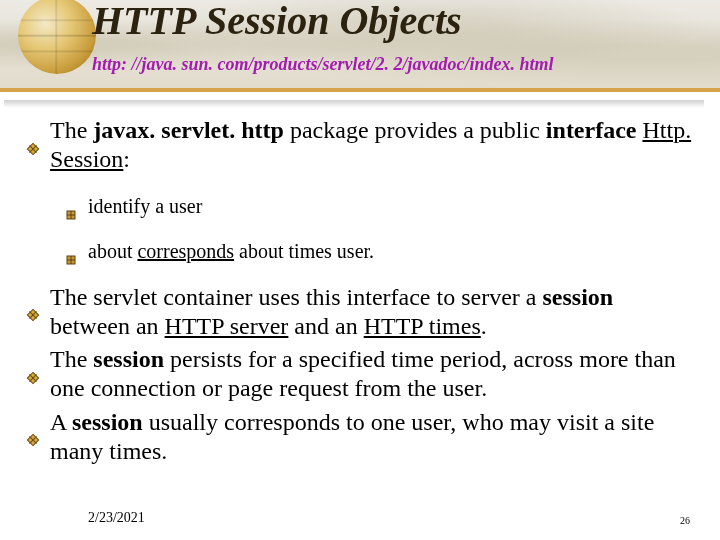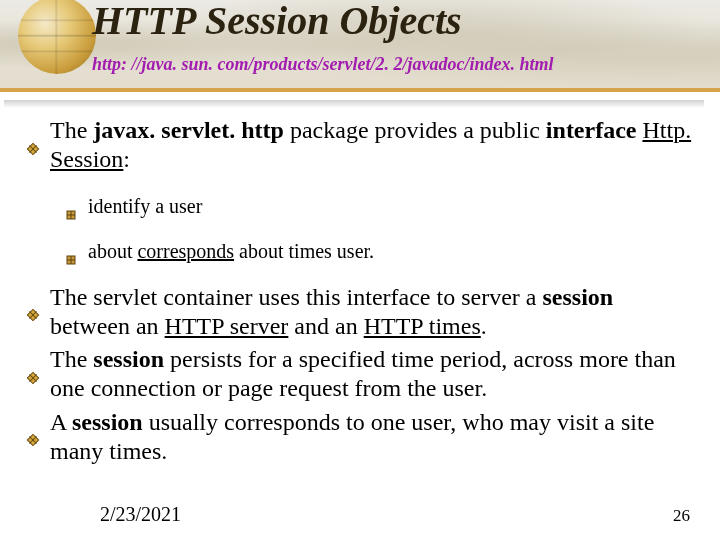--- a/index.html
+++ b/index.html
@@ -32,7 +32,7 @@
   .bullet-sub-row{display:flex;align-items:flex-end;margin:18px 0;}
   .bullet-sub{flex:0 0 22px;padding-top:6px;}
   .ul{text-decoration:underline;}
-  .footer{position:absolute;left:100px;bottom:14px;font-size:20px;}
+  .footer{position:absolute;left:88px;bottom:14px;font-size:14px;}
   .pageno{position:absolute;right:30px;bottom:14px;font-size:17px;}
   svg{display:block;}
 </style>

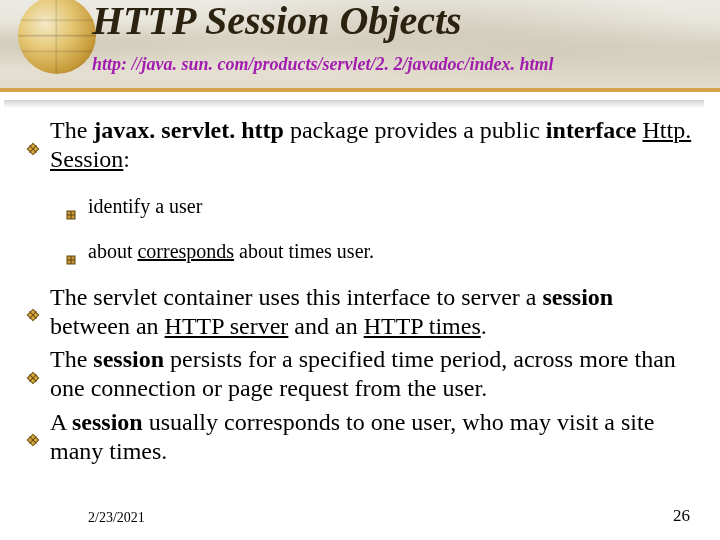--- a/index.html
+++ b/index.html
@@ -33,7 +33,7 @@
   .bullet-sub{flex:0 0 22px;padding-top:6px;}
   .ul{text-decoration:underline;}
   .footer{position:absolute;left:88px;bottom:14px;font-size:14px;}
-  .pageno{position:absolute;right:30px;bottom:14px;font-size:17px;}
+  .pageno{position:absolute;right:30px;bottom:14px;font-size:10px;}
   svg{display:block;}
 </style>
 </head>

